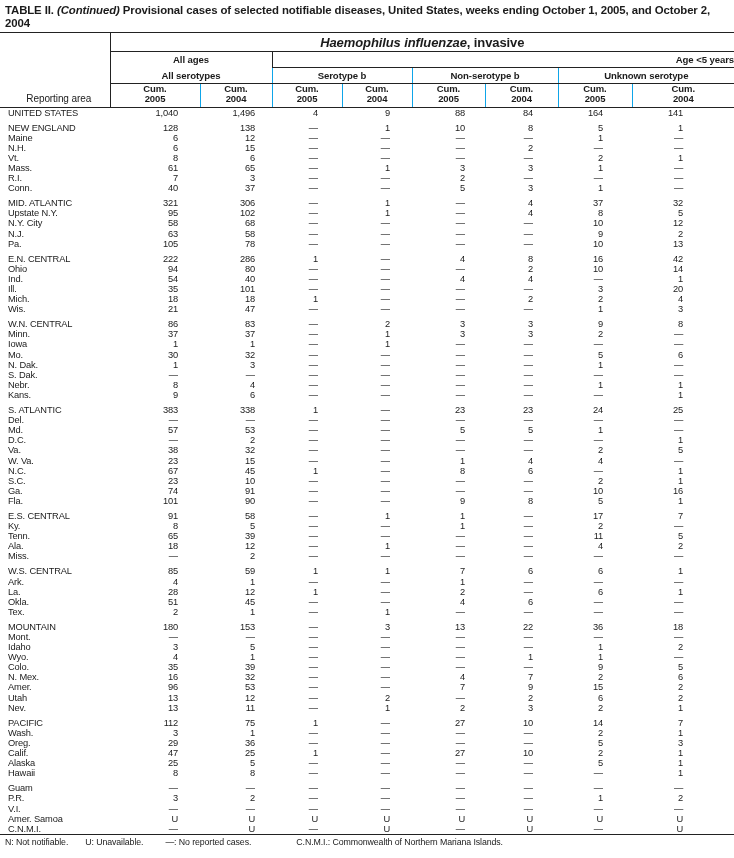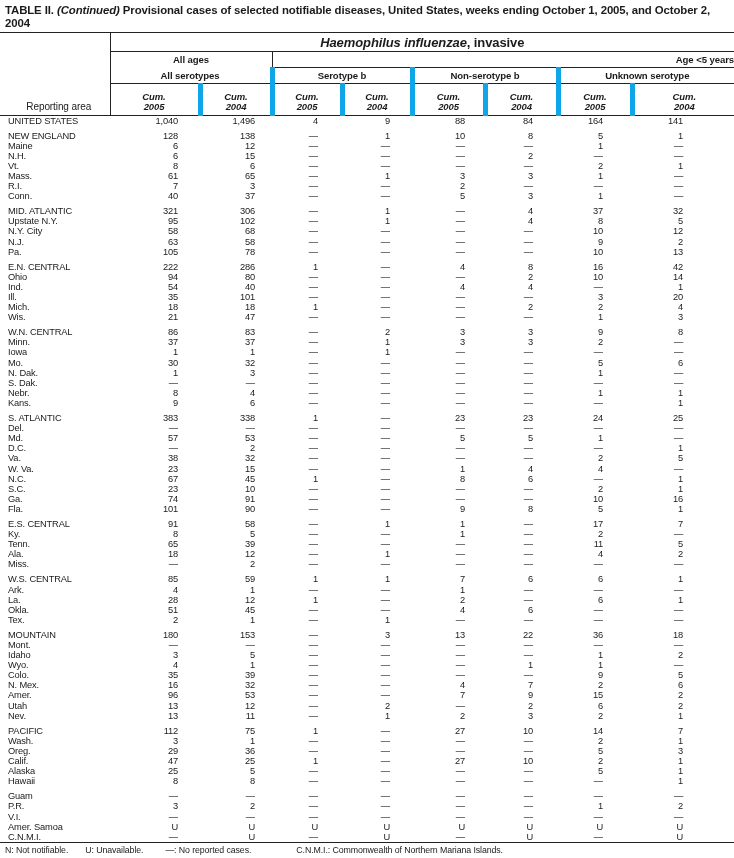--- a/index.html
+++ b/index.html
@@ -47,7 +47,7 @@
     border-bottom:1px solid #222;
   }
   .h-sub{text-align:center;height:14.5px;vertical-align:middle;border-bottom:1px solid #222;}
-  .bl{border-left:5px solid #0ea5e9;margin-left:38px;}
+  .bl{border-left:1px solid #0ea5e9;margin-left:38px;}
   .h-cum{
     vertical-align:top;
     padding-top:8px;height:23px;

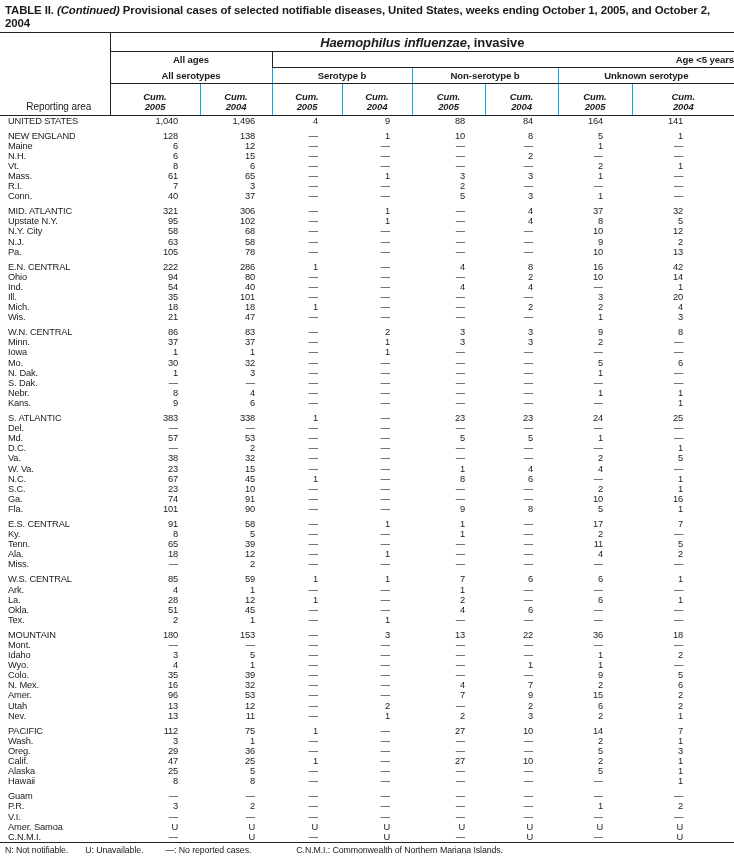--- a/index.html
+++ b/index.html
@@ -50,9 +50,9 @@
   .bl{border-left:1px solid #0ea5e9;margin-left:38px;}
   .h-cum{
     vertical-align:top;
-    padding-top:8px;height:23px;
+    padding-top:0;height:23px;
     border-bottom:1.2px solid #222;
-    font-size:9.5px;line-height:10.5px;font-style:italic;
+    font-size:9.5px;line-height:10.5px;
   }
   .h-cum span{display:block;}
   

